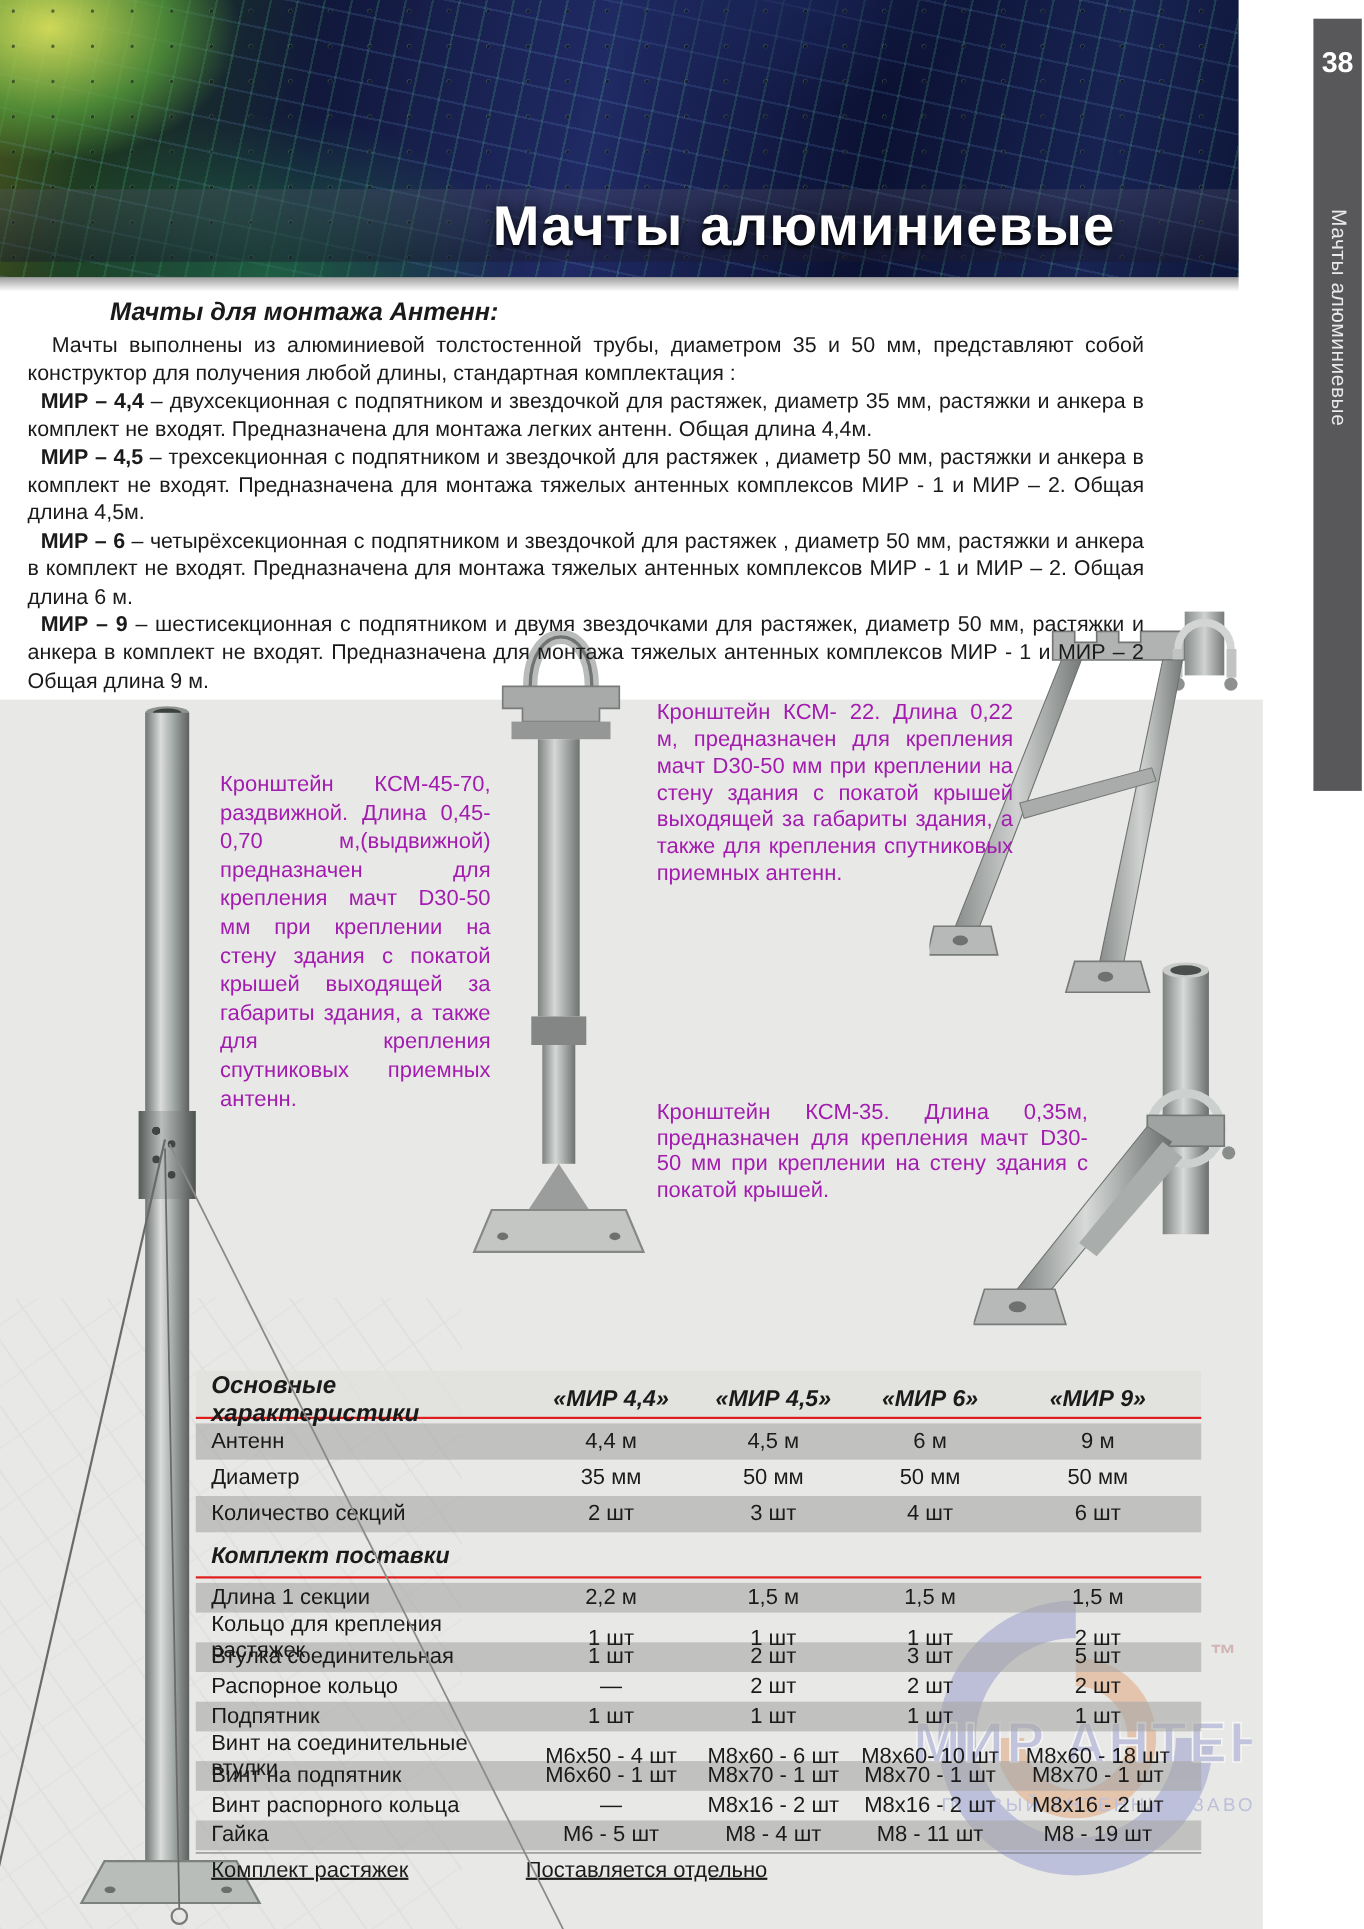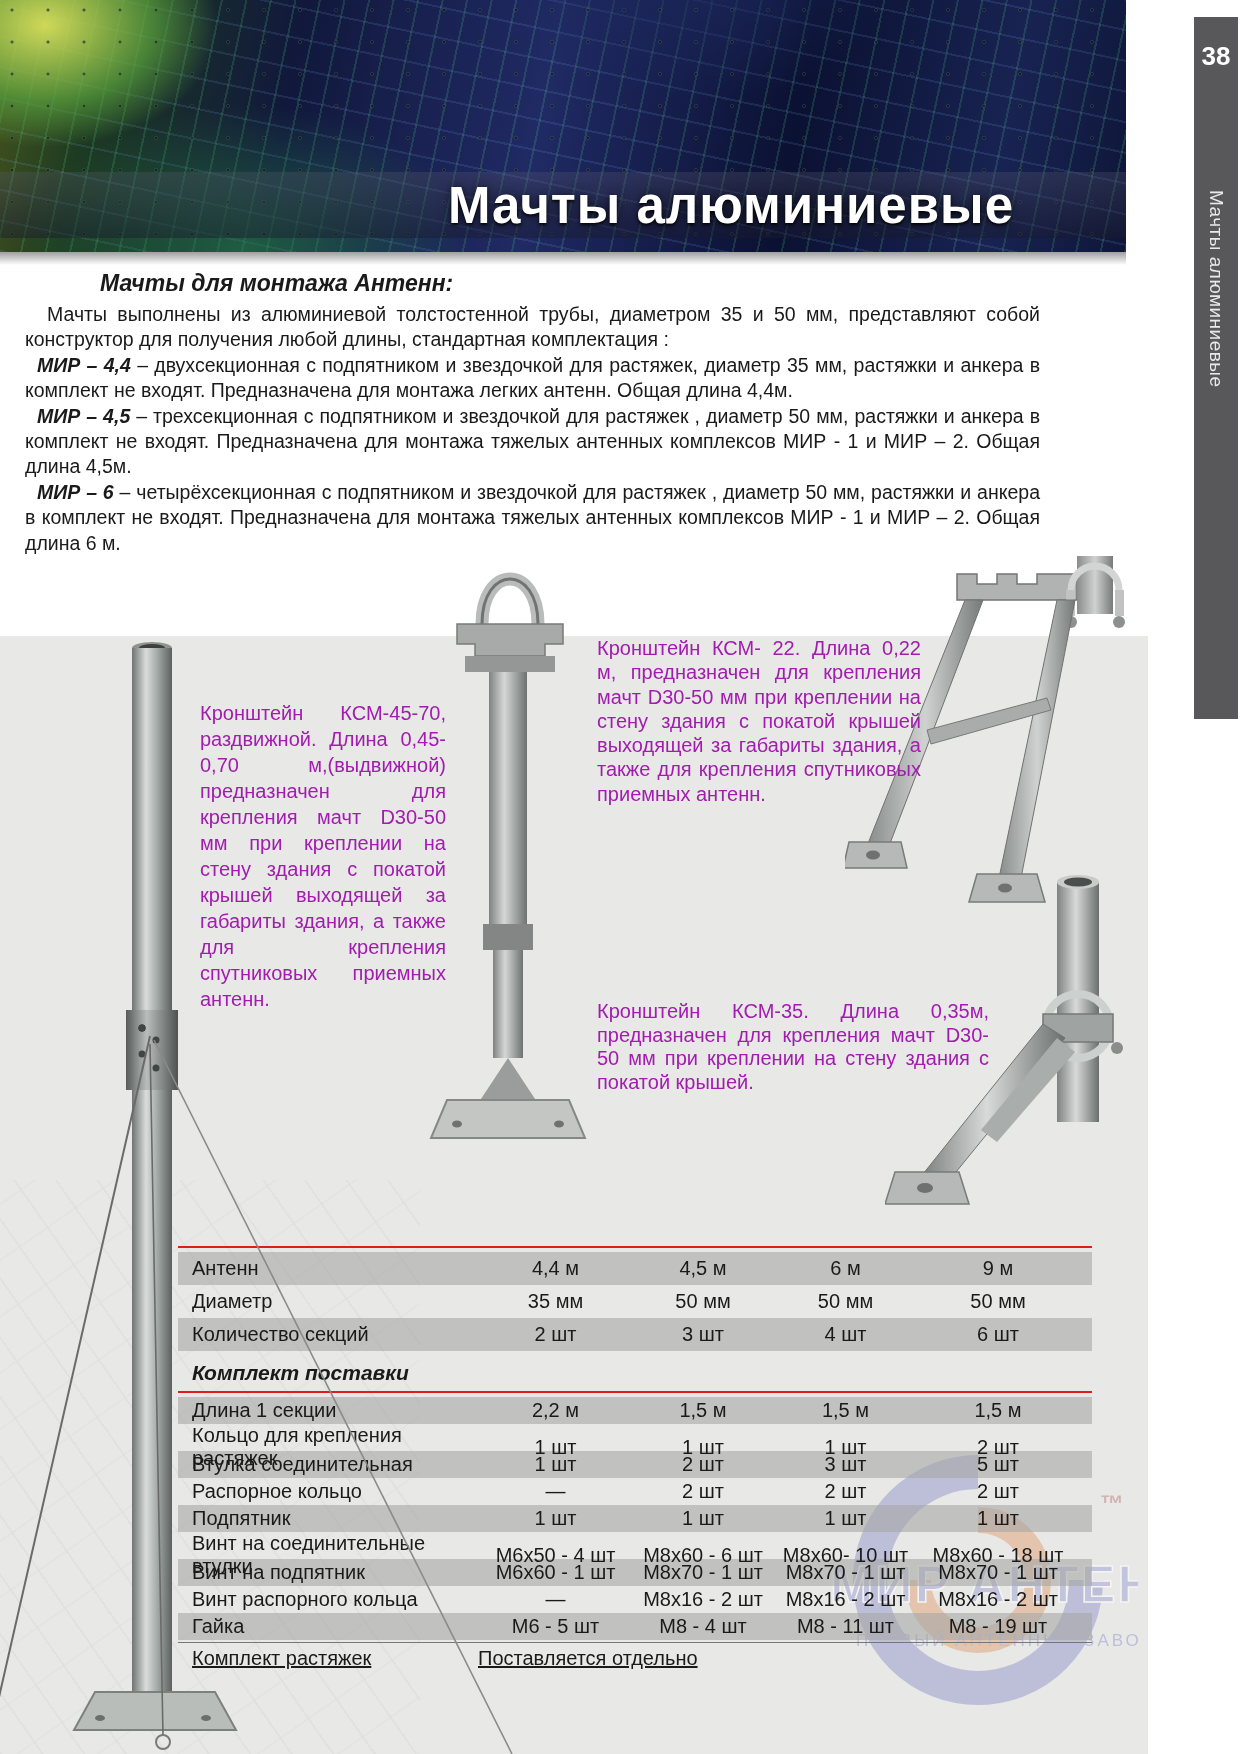--- a/index.html
+++ b/index.html
@@ -53,7 +53,7 @@
   .intro p{margin:0;}
   .intro .p-first{text-indent:22px;}
   .intro .p-item{text-indent:12px;}
-  .lead{font-weight:bold;font-style:italic;}
+  .lead{font-weight:bold;}
   
   .photo-area{position:absolute;left:0;top:636px;width:1148px;height:1118px;background:#e8e8e6;z-index:0;}
   .corner-pattern{

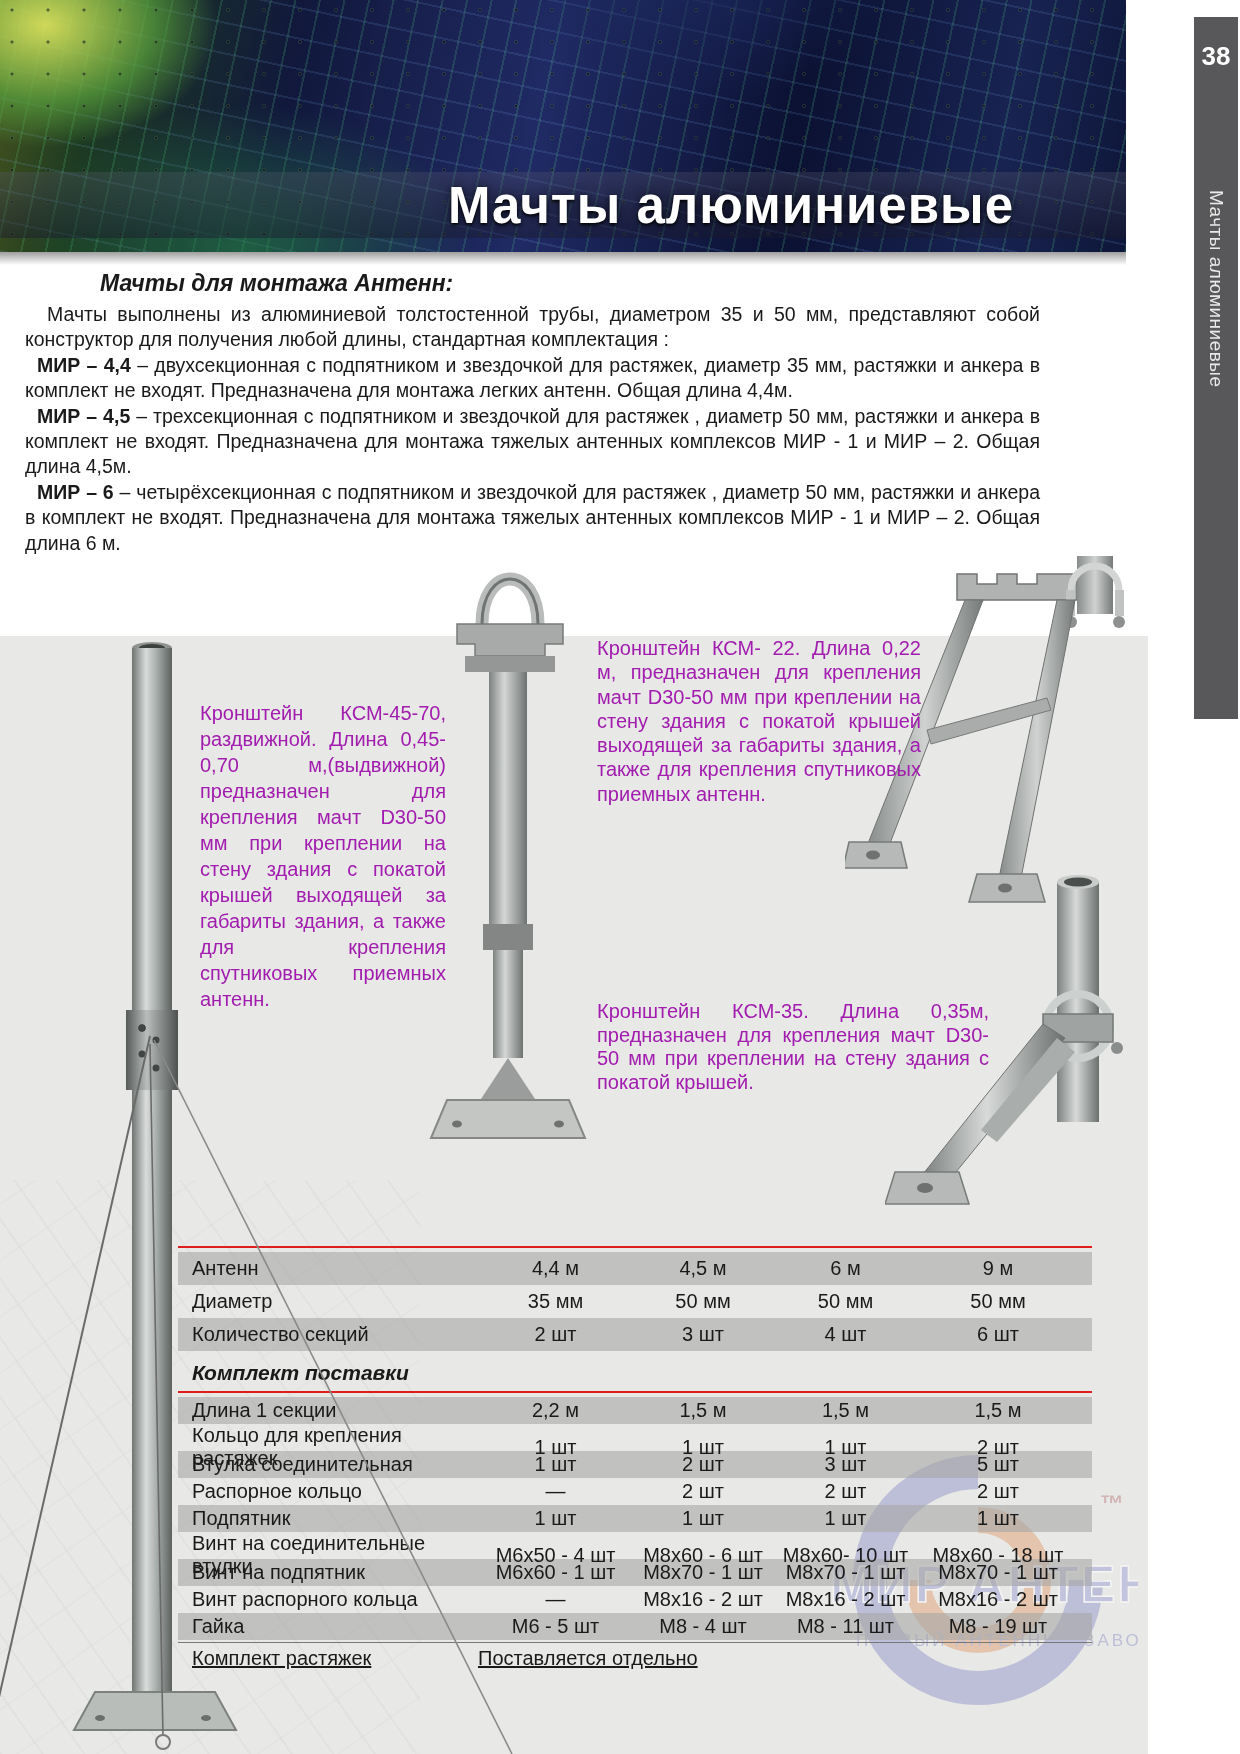--- a/index.html
+++ b/index.html
@@ -124,6 +124,7 @@
     <p class="p-item"><span class="lead">МИР – 4,4</span><span> – двухсекционная с подпятником и звездочкой для растяжек, диаметр 35 мм, растяжки и анкера в комплект не входят. Предназначена для монтажа легких антенн. Общая длина 4,4м.</span></p>
     <p class="p-item"><span class="lead">МИР – 4,5</span><span> – трехсекционная с подпятником и звездочкой для растяжек , диаметр 50 мм, растяжки и анкера в комплект не входят. Предназначена для монтажа тяжелых антенных комплексов МИР - 1 и МИР – 2. Общая длина 4,5м.</span></p>
     <p class="p-item"><span class="lead">МИР – 6</span><span> – четырёхсекционная с подпятником и звездочкой для растяжек , диаметр 50 мм, растяжки и анкера в комплект не входят. Предназначена для монтажа тяжелых антенных комплексов МИР - 1 и МИР – 2. Общая длина 6 м.</span></p>
+    <p class="p-item"><span class="lead">МИР – 9</span><span> – шестисекционная с подпятником и двумя звездочками для растяжек, диаметр 50 мм, растяжки и анкера в комплект не входят. Предназначена для монтажа тяжелых антенных комплексов МИР - 1 и МИР – 2  Общая длина 9 м.</span></p>
   </div>
 
   <div class="photo-area"></div>

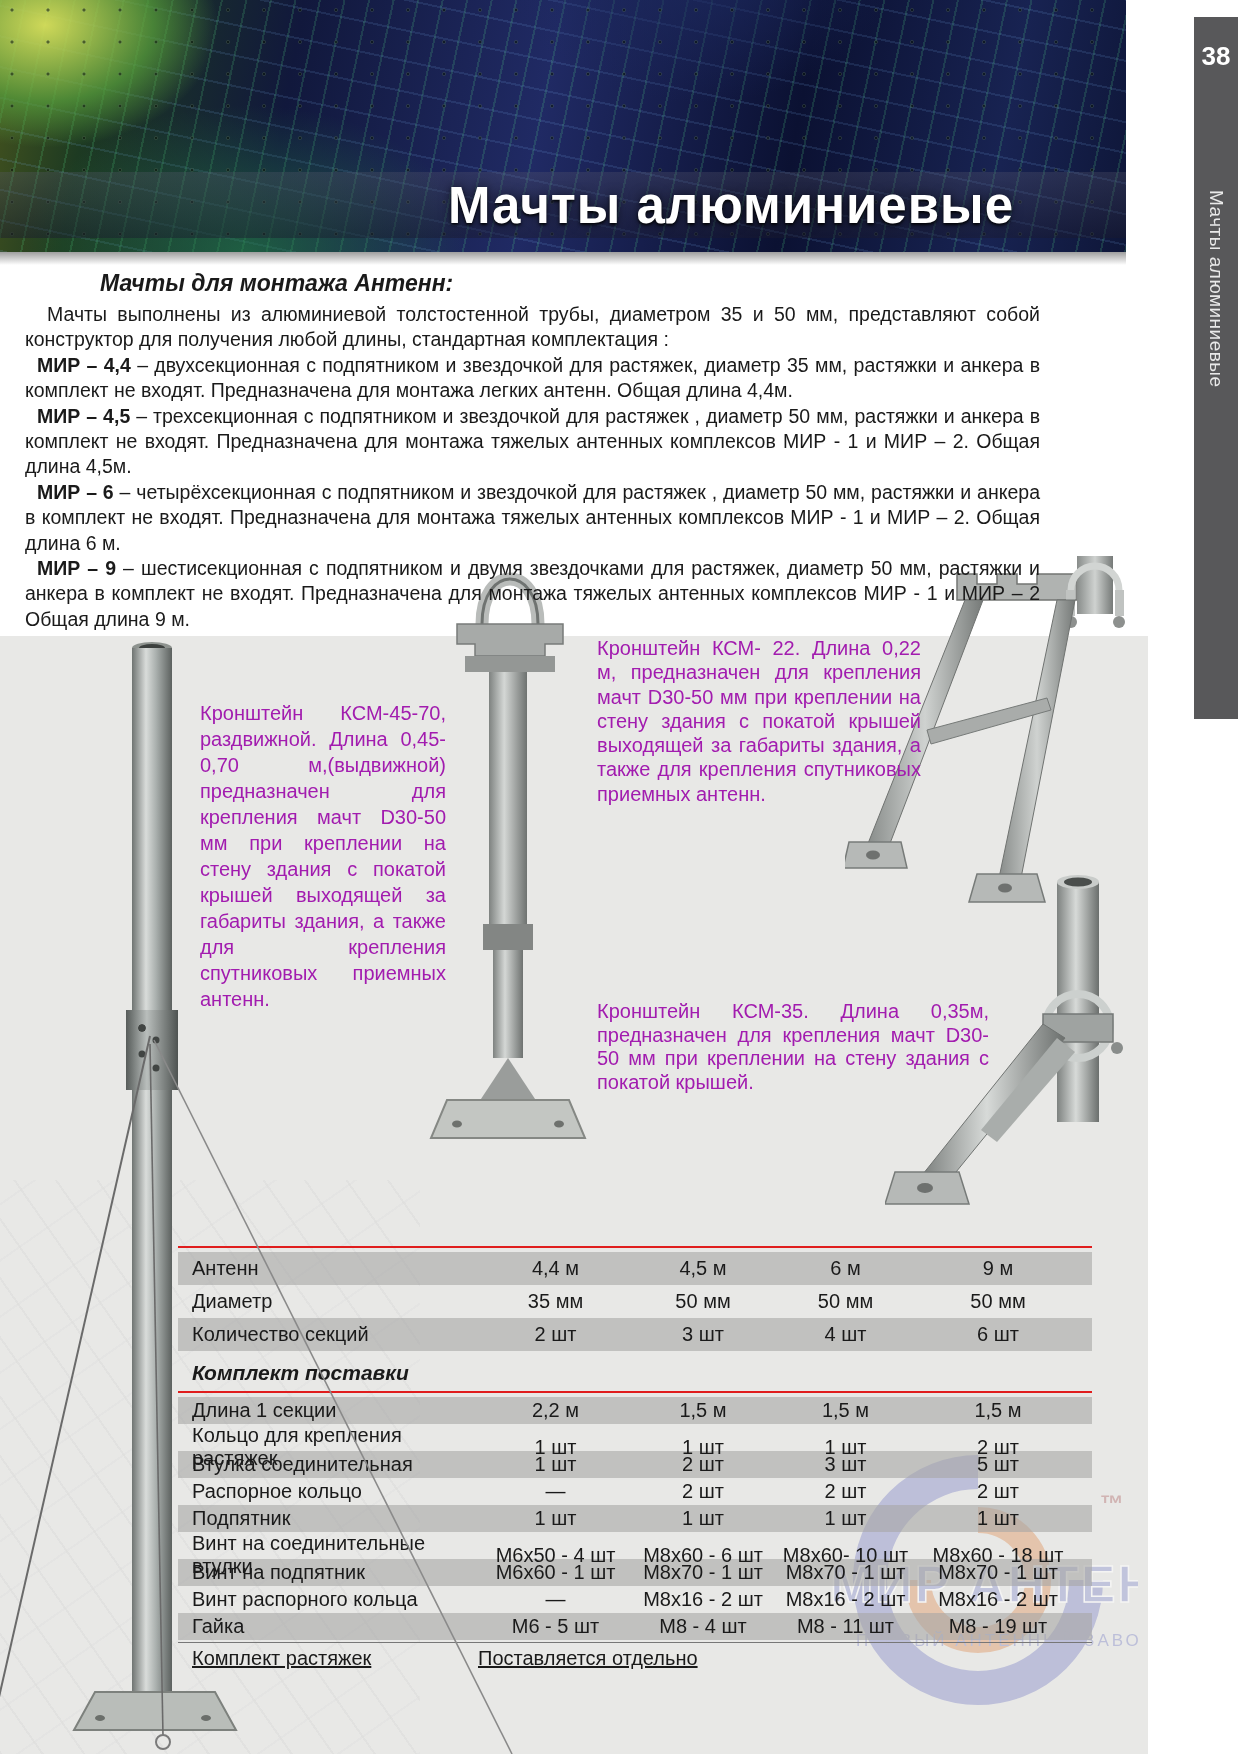--- a/index.html
+++ b/index.html
@@ -248,6 +248,13 @@
   <div class="btext btext-ksm35">Кронштейн КСМ-35. Длина 0,35м, предназначен для крепления мачт D30-50 мм при креплении на стену здания с покатой крышей.</div>
 
   <div class="spec-table">
+    <div class="thead">
+      <div class="hlabel">Основные характеристики</div>
+      <div class="hcol">«МИР 4,4»</div>
+      <div class="hcol">«МИР 4,5»</div>
+      <div class="hcol">«МИР 6»</div>
+      <div class="hcol">«МИР 9»</div>
+    </div>
     <div class="redline"></div>
     <div class="rows rows-specs">
         <div class="trow">

